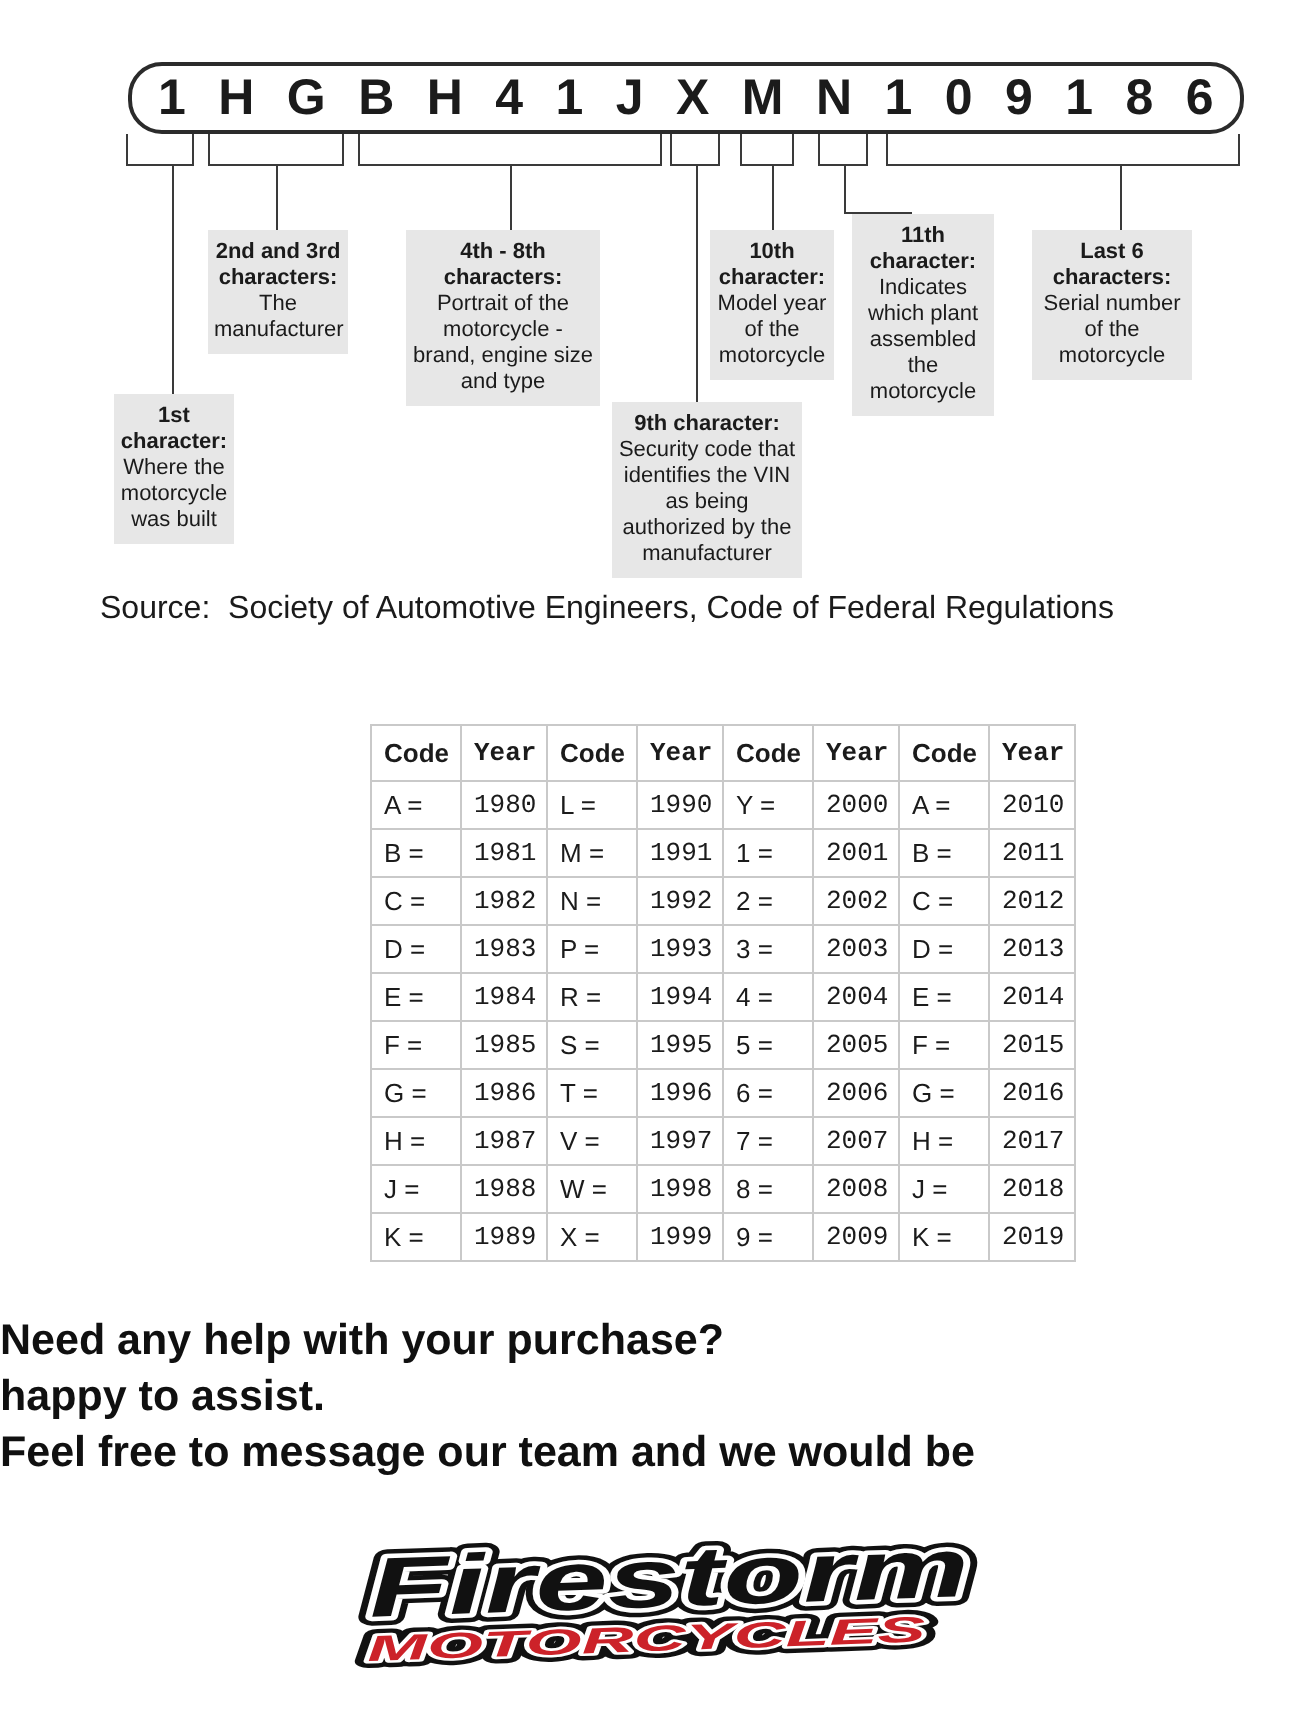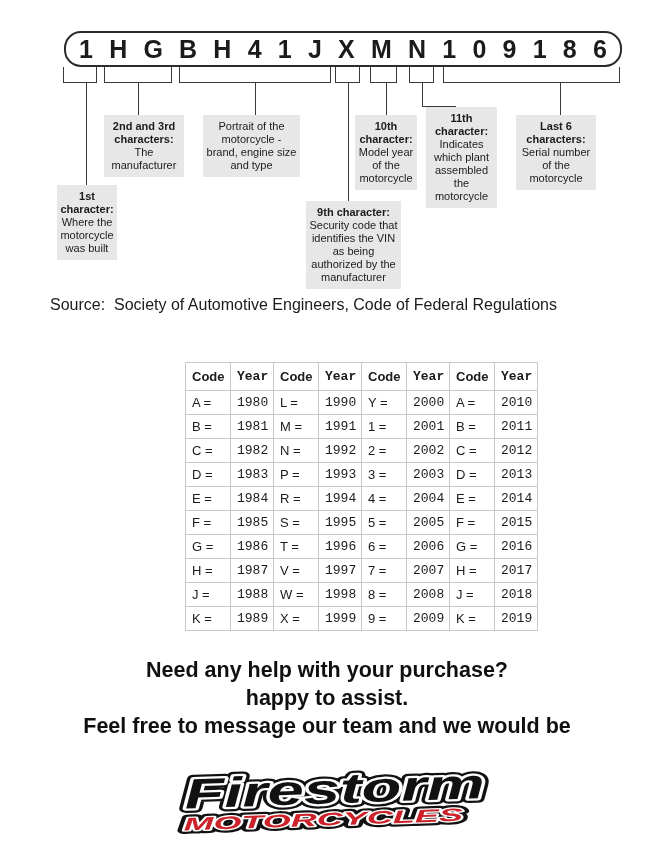--- a/index.html
+++ b/index.html
@@ -47,7 +47,7 @@
   .callout .t{font-weight:bold;display:block;}
   .callout .b{display:block;font-weight:normal;}
   .c1{left:57px;top:185px;width:60px}
-  .c2{left:104px;top:115px;width:80px}
+  .c2{left:104px;top:115px;width:70px}
   .c3{left:203px;top:115px;width:97px}
   .c4{left:306px;top:201px;width:95px}
   .c5{left:355px;top:115px;width:62px}

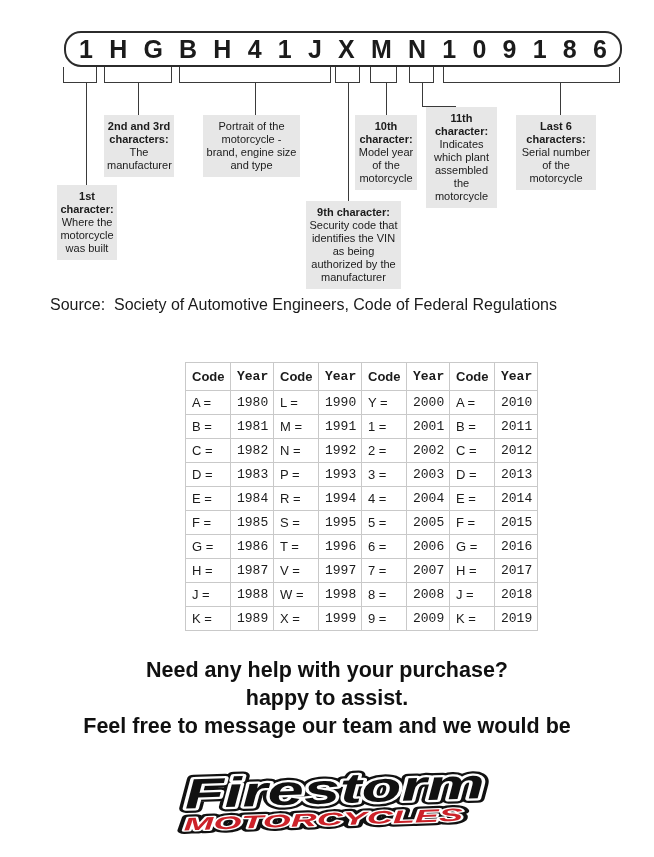--- a/index.html
+++ b/index.html
@@ -127,6 +127,7 @@
     <span class="b">The manufacturer</span>
   </div>
   <div class="callout c3">
+    <span class="t">4th - 8th characters:</span>
     <span class="b">Portrait of the motorcycle - brand, engine size and type</span>
   </div>
   <div class="callout c4">

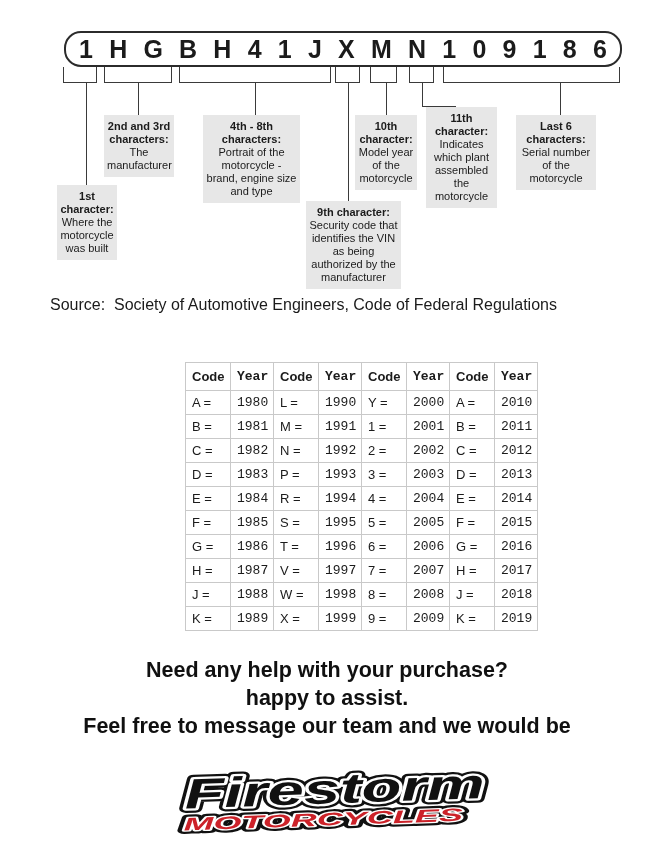--- a/index.html
+++ b/index.html
@@ -46,7 +46,7 @@
   }
   .callout .t{font-weight:bold;display:block;}
   .callout .b{display:block;font-weight:normal;}
-  .c1{left:57px;top:185px;width:60px}
+  .c1{left:57px;top:197px;width:60px}
   .c2{left:104px;top:115px;width:70px}
   .c3{left:203px;top:115px;width:97px}
   .c4{left:306px;top:201px;width:95px}

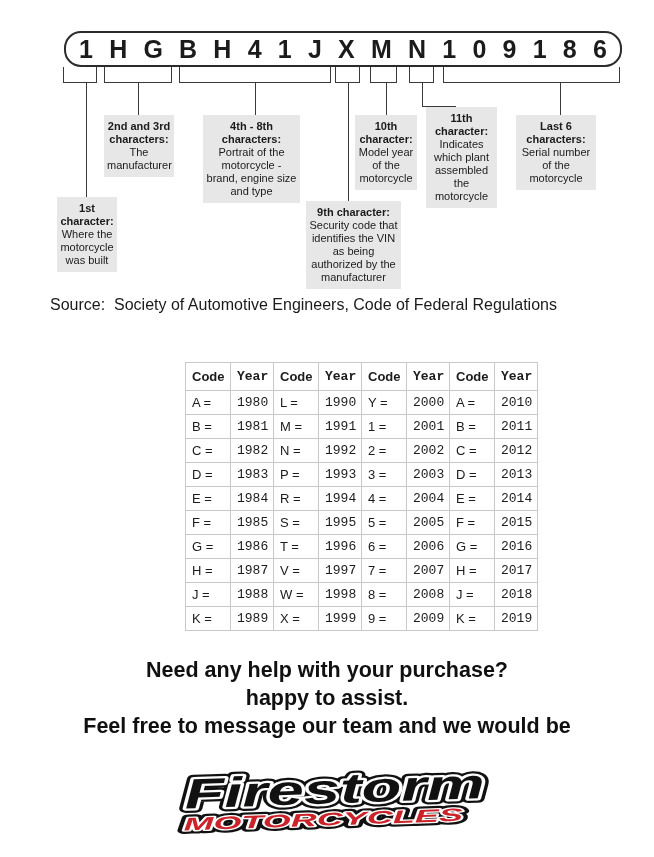--- a/index.html
+++ b/index.html
@@ -69,7 +69,7 @@
   .year-table .year{width:34px;min-width:34px;font-family:Liberation Mono, monospace;}
   
   .help{
-    position:absolute;left:0;top:656px;width:654px;text-align:center;
+    position:absolute;left:0;top:656px;width:654px;
     font-weight:bold;font-size:21.5px;line-height:28px;color:#101010;
   }
   

